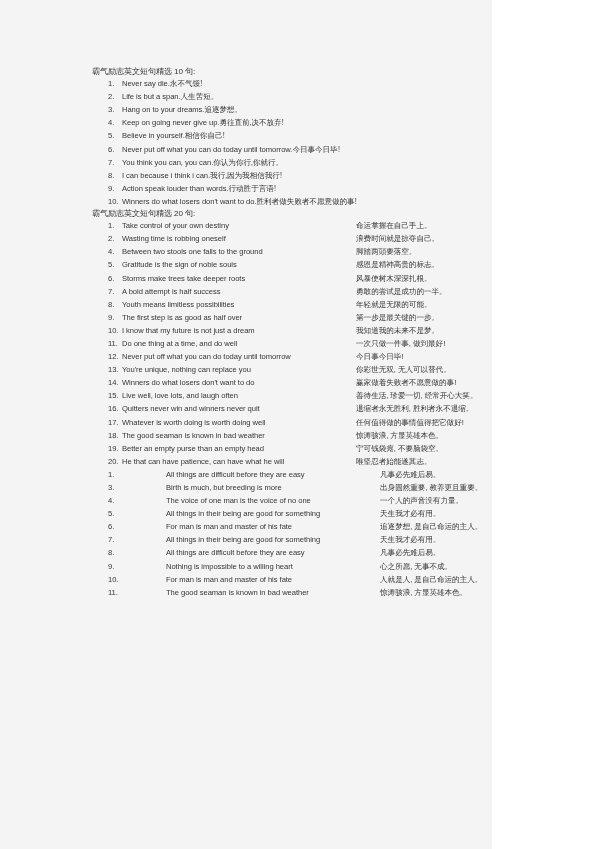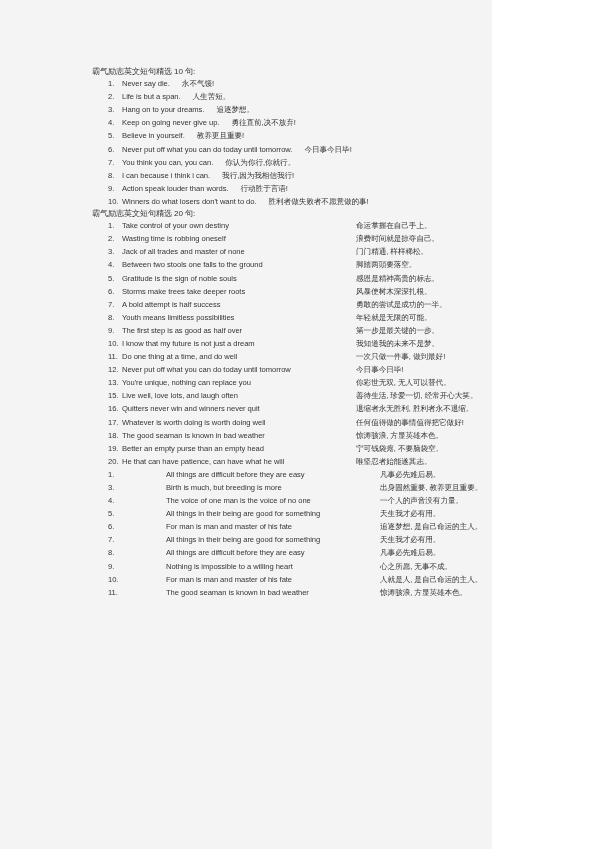--- a/index.html
+++ b/index.html
@@ -64,7 +64,8 @@
   }
   
   .block-a li .cn {
-    margin-left: 12px;
+    margin-left: 0px;
+    font-family: Liberation Serif, serif;
   }
   
   .block-b li .en {

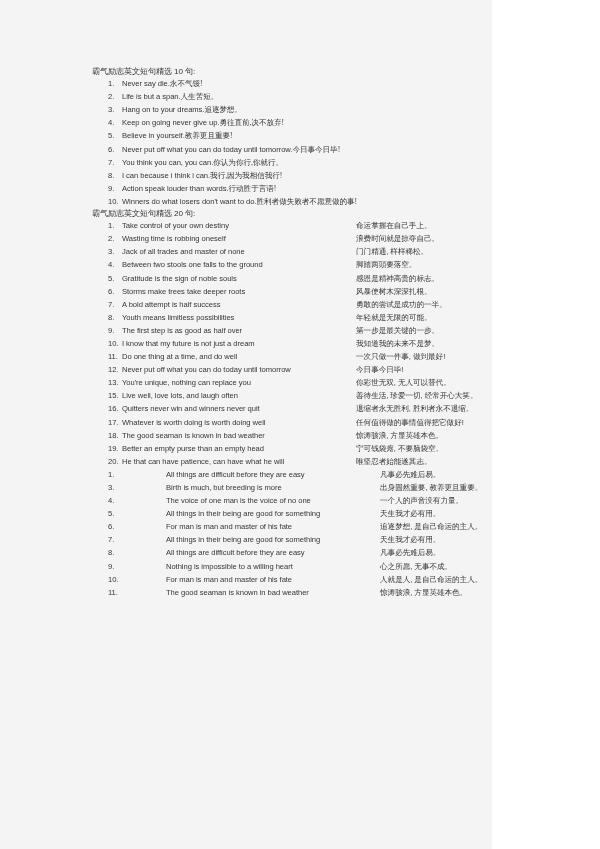--- a/index.html
+++ b/index.html
@@ -91,7 +91,7 @@
         <li><span class="num">2.</span><span class="en">Life is but a span.</span><span class="cn">人生苦短。</span></li>
         <li><span class="num">3.</span><span class="en">Hang on to your dreams.</span><span class="cn">追逐梦想。</span></li>
         <li><span class="num">4.</span><span class="en">Keep on going never give up.</span><span class="cn">勇往直前,决不放弃!</span></li>
-        <li><span class="num">5.</span><span class="en">Believe in yourself.</span><span class="cn">教养更且重要!</span></li>
+        <li><span class="num">5.</span><span class="en">Believe in yourself.</span><span class="cn">相信你自己!</span></li>
         <li><span class="num">6.</span><span class="en">Never put off what you can do today until tomorrow.</span><span class="cn">今日事今日毕!</span></li>
         <li><span class="num">7.</span><span class="en">You think you can, you can.</span><span class="cn">你认为你行,你就行。</span></li>
         <li><span class="num">8.</span><span class="en">I can because i think i can.</span><span class="cn">我行,因为我相信我行!</span></li>

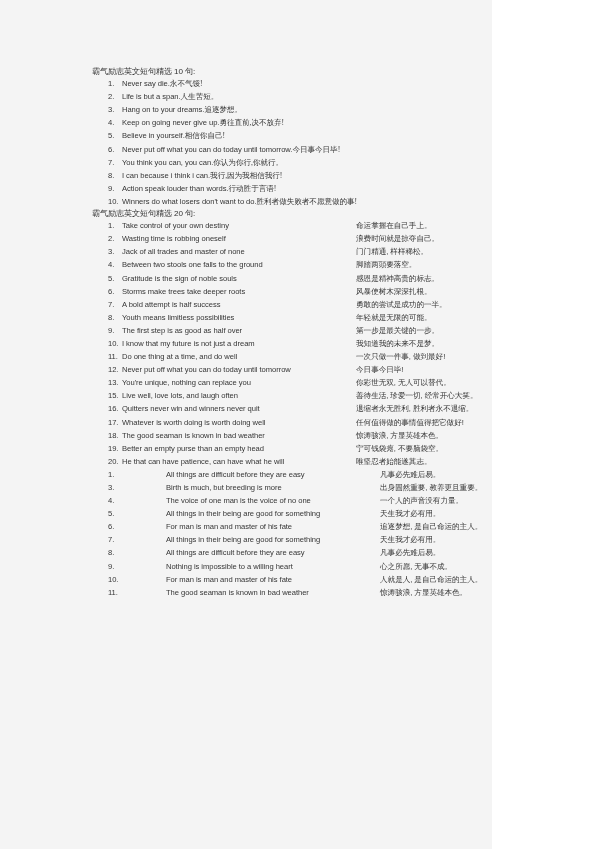--- a/index.html
+++ b/index.html
@@ -102,7 +102,6 @@
       <ol class="list block-b">
         <li><span class="num">1.</span><span class="en">Take control of your own destiny</span> <span class="cn">命运掌握在自己手上。</span></li>
         <li><span class="num">2.</span><span class="en">Wasting time is robbing oneself</span> <span class="cn">浪费时间就是掠夺自己。</span></li>
-        <li><span class="num">3.</span><span class="en">Jack of all trades and master of none</span> <span class="cn">门门精通, 样样稀松。</span></li>
         <li><span class="num">4.</span><span class="en">Between two stools one falls to the ground</span> <span class="cn">脚踏两頭要落空。</span></li>
         <li><span class="num">5.</span><span class="en">Gratitude is the sign of noble souls</span> <span class="cn">感恩是精神高贵的标志。</span></li>
         <li><span class="num">6.</span><span class="en">Storms make trees take deeper roots</span> <span class="cn">风暴使树木深深扎根。</span></li>

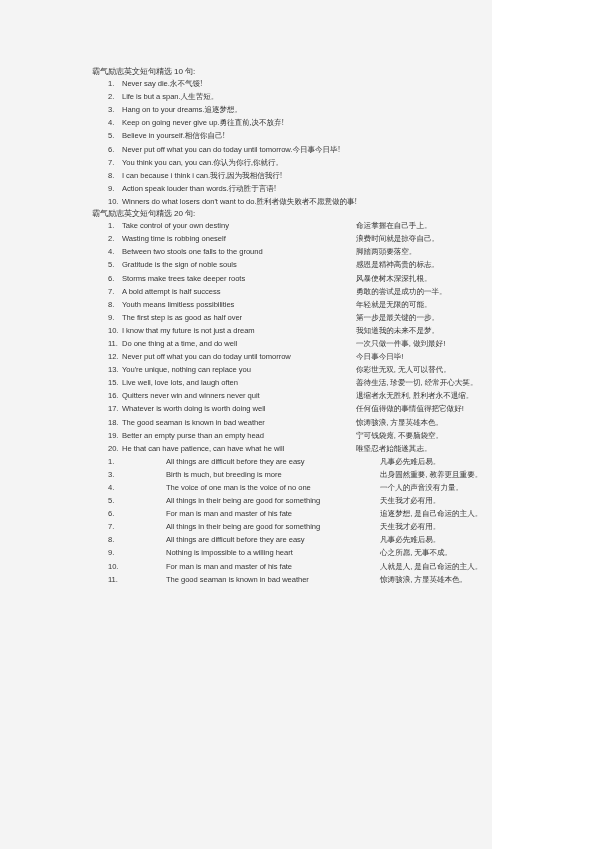--- a/index.html
+++ b/index.html
@@ -112,6 +112,7 @@
         <li><span class="num">11.</span><span class="en">Do one thing at a time, and do well</span> <span class="cn">一次只做一件事, 做到最好!</span></li>
         <li><span class="num">12.</span><span class="en">Never put off what you can do today until tomorrow</span> <span class="cn">今日事今日毕!</span></li>
         <li><span class="num">13.</span><span class="en">You're unique, nothing can replace you</span> <span class="cn">你彩世无双, 无人可以替代。</span></li>
+        <li><span class="num">14.</span><span class="en">Winners do what losers don't want to do</span> <span class="cn">赢家做着失败者不愿意做的事!</span></li>
         <li><span class="num">15.</span><span class="en">Live well, love lots, and laugh often</span> <span class="cn">善待生活, 珍爱一切, 经常开心大笑。</span></li>
         <li><span class="num">16.</span><span class="en">Quitters never win and winners never quit</span> <span class="cn">退缩者永无胜利, 胜利者永不退缩。</span></li>
         <li><span class="num">17.</span><span class="en">Whatever is worth doing is worth doing well</span> <span class="cn">任何值得做的事情值得把它做好!</span></li>

